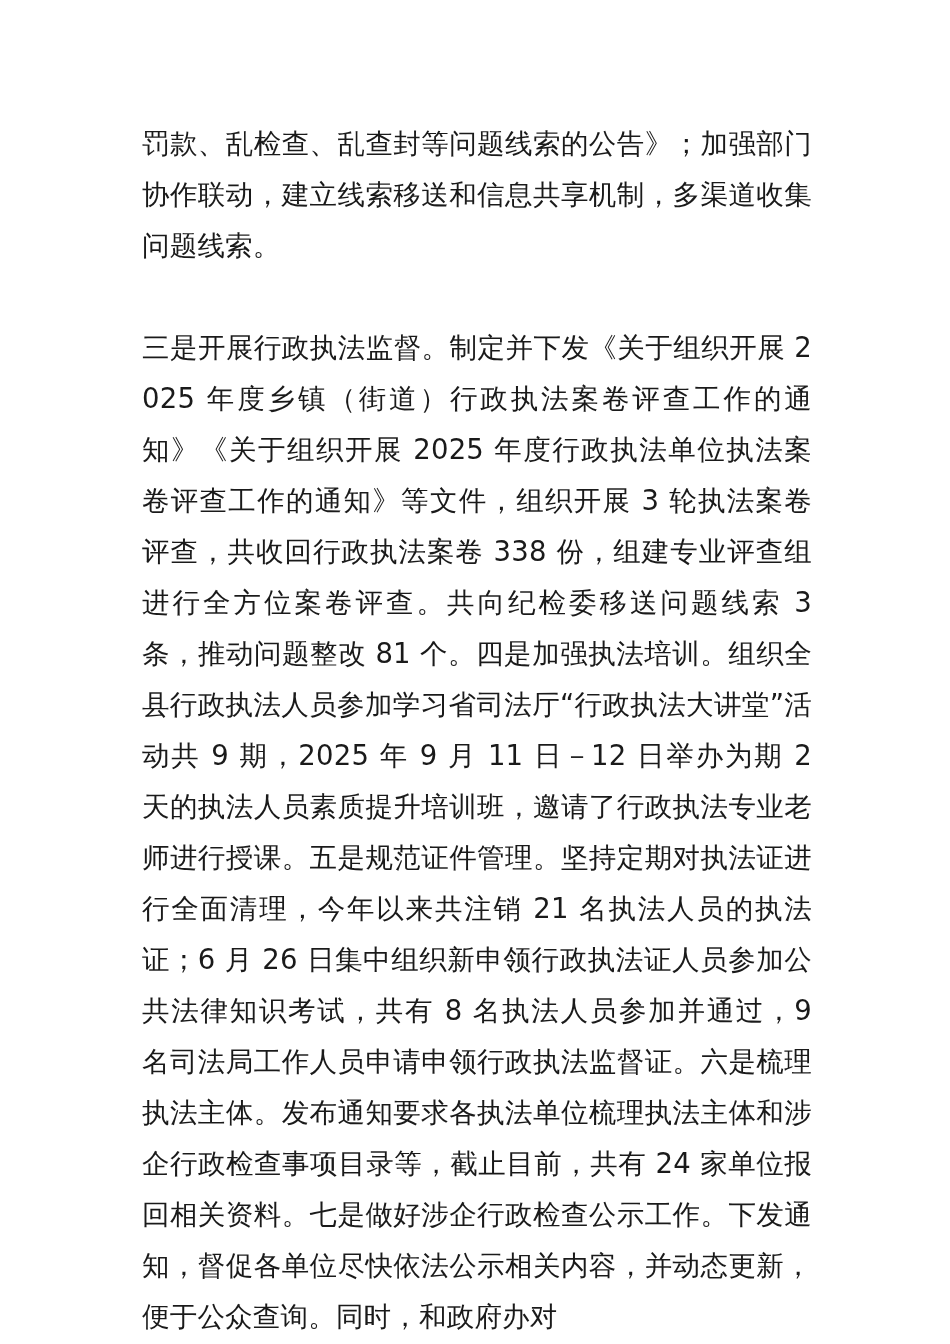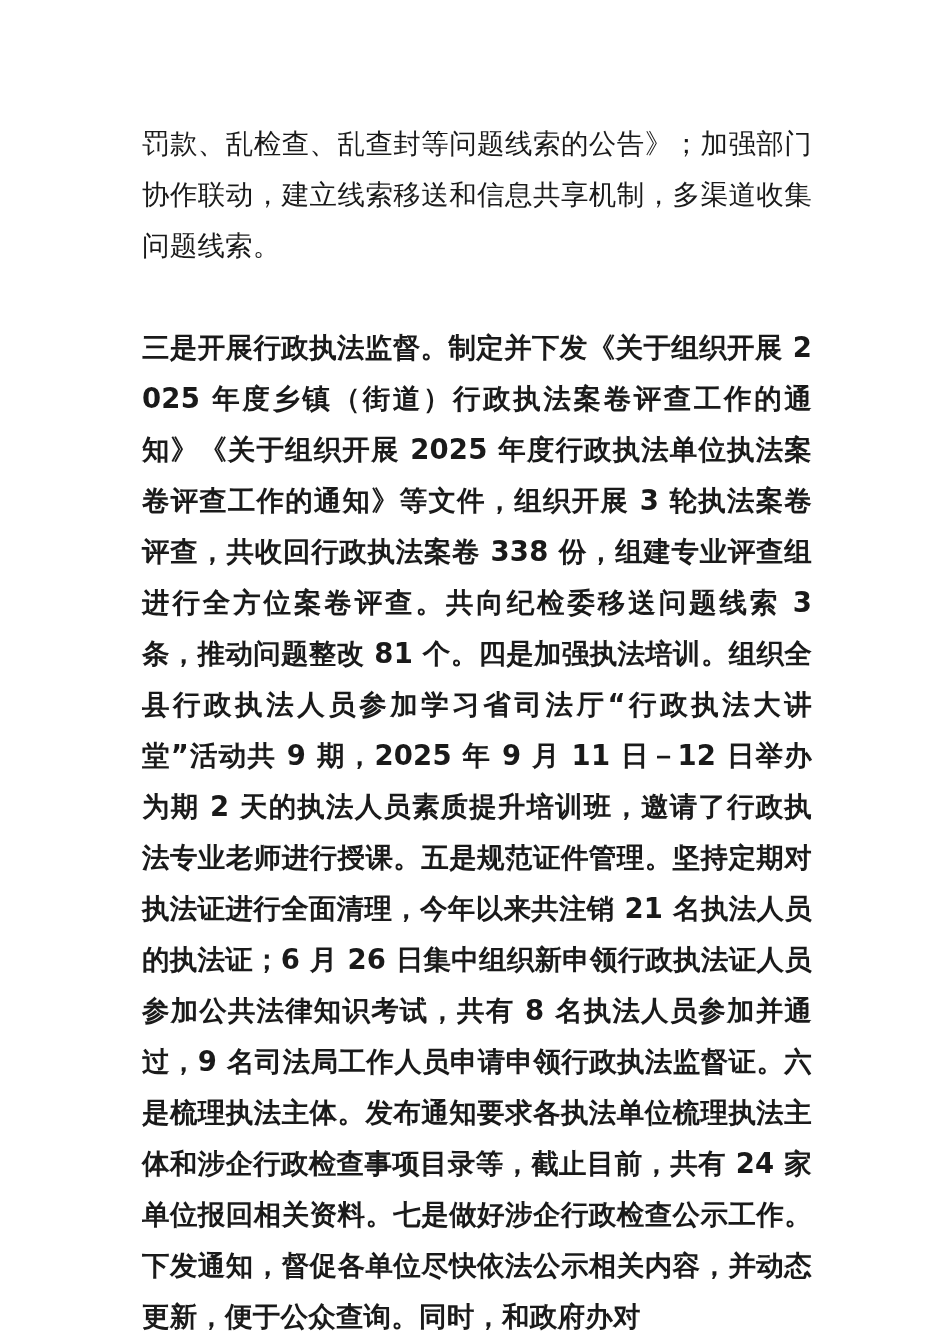--- a/index.html
+++ b/index.html
@@ -41,7 +41,6 @@
   }
   .para + .para {
     margin-top: 51px;
-    font-weight: bold;
   }
 </style>
 </head>

